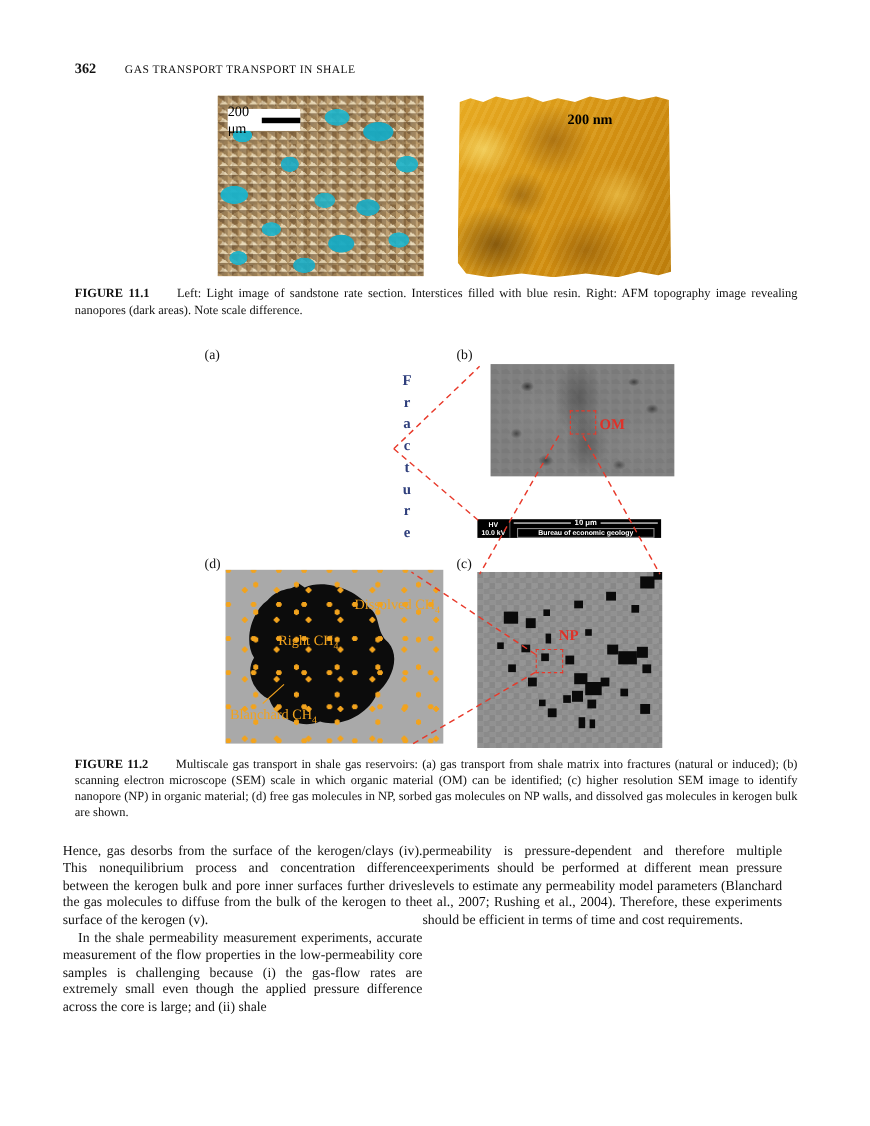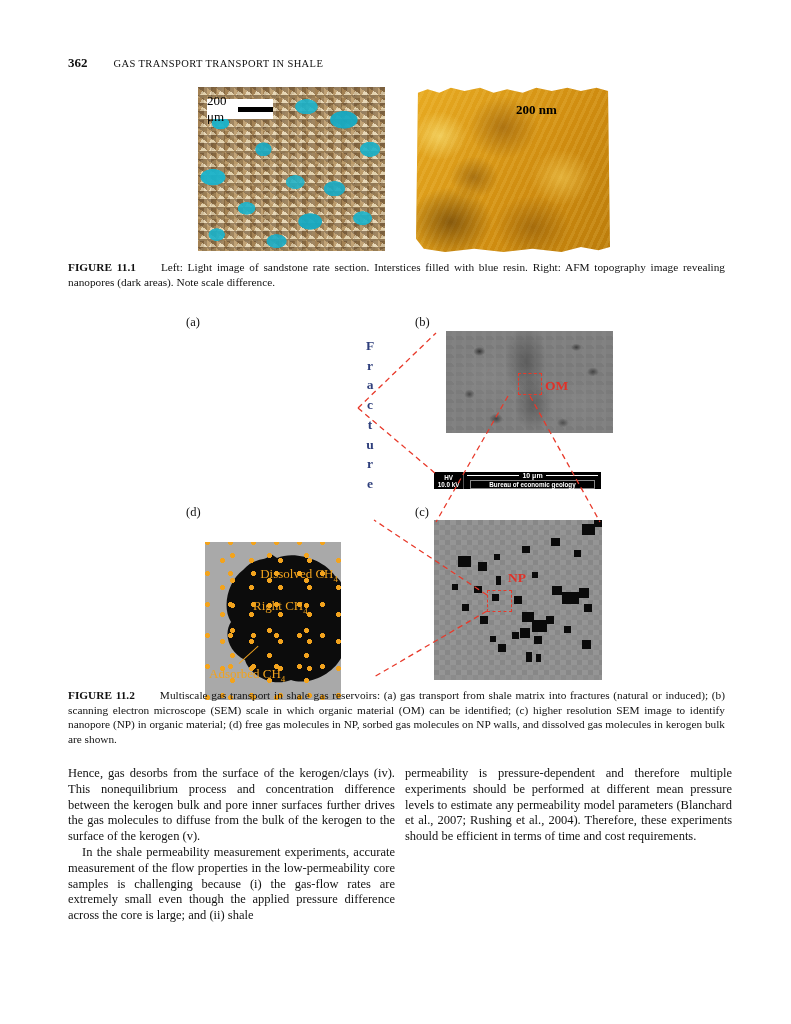--- a/index.html
+++ b/index.html
@@ -108,7 +108,7 @@
   .sem-bar .scaleline .ln { flex:1; height:1px; background:#fff; margin:0 3px; }
   .sem-bar .credit { font-size:6.3px; font-weight:bold; text-align:center; border:0.5px solid #888; margin:1px 6px 1px 6px; }
 
-  .panel-d { position:absolute; left:205px; top:518px; width:136px; height:158px; background:#a9a9a9; overflow:hidden;margin-top:24px; }
+  .panel-d { position:absolute; left:205px; top:518px; width:198px; height:158px; background:#a9a9a9; overflow:hidden; }
   .panel-d .dots { position:absolute; inset:0;
     background-image:
       radial-gradient(circle, #f2a31d 2.3px, transparent 2.6px),

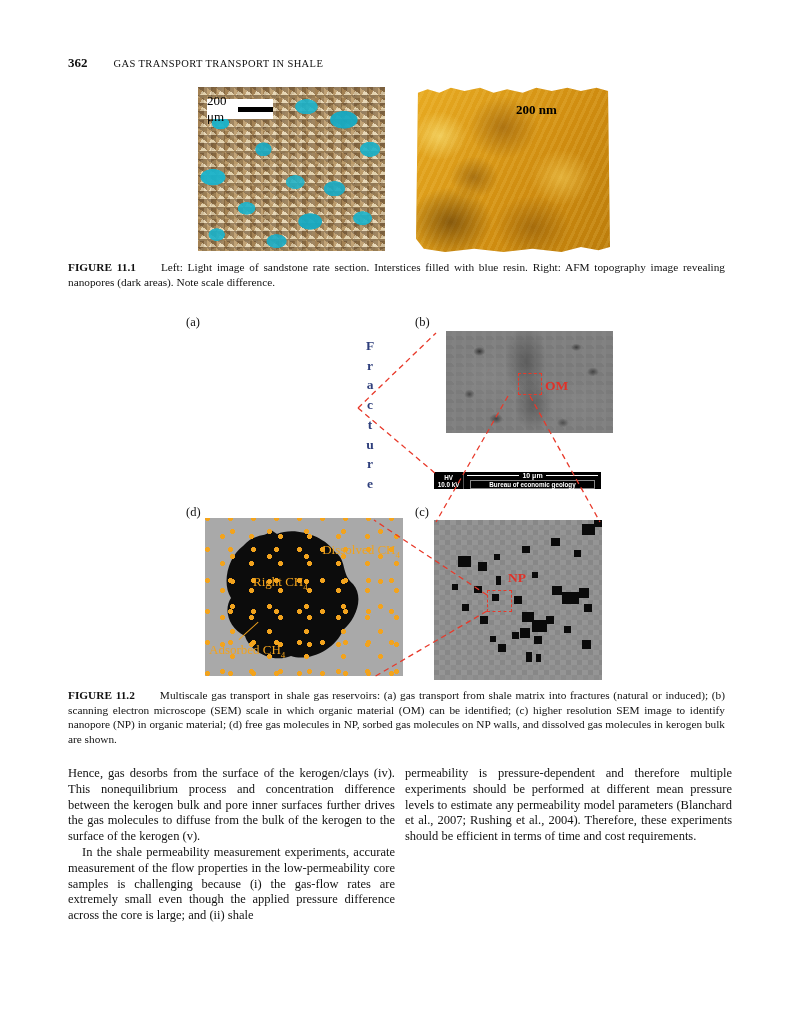--- a/index.html
+++ b/index.html
@@ -211,7 +211,7 @@
     <div class="d-lab lab-dissolved"><span>Dissolved CH</span><sub>4</sub></div>
     <div class="d-lab lab-free"><span>Right CH</span><sub>4</sub></div>
     <div class="ads-line"></div>
-    <div class="d-lab lab-adsorbed"><span>Adsorbed CH</span><sub>4</sub></div>
+    <div class="d-lab lab-adsorbed"><span>Blanchard CH</span><sub>4</sub></div>
   </div>
 
   <div class="panel-c">

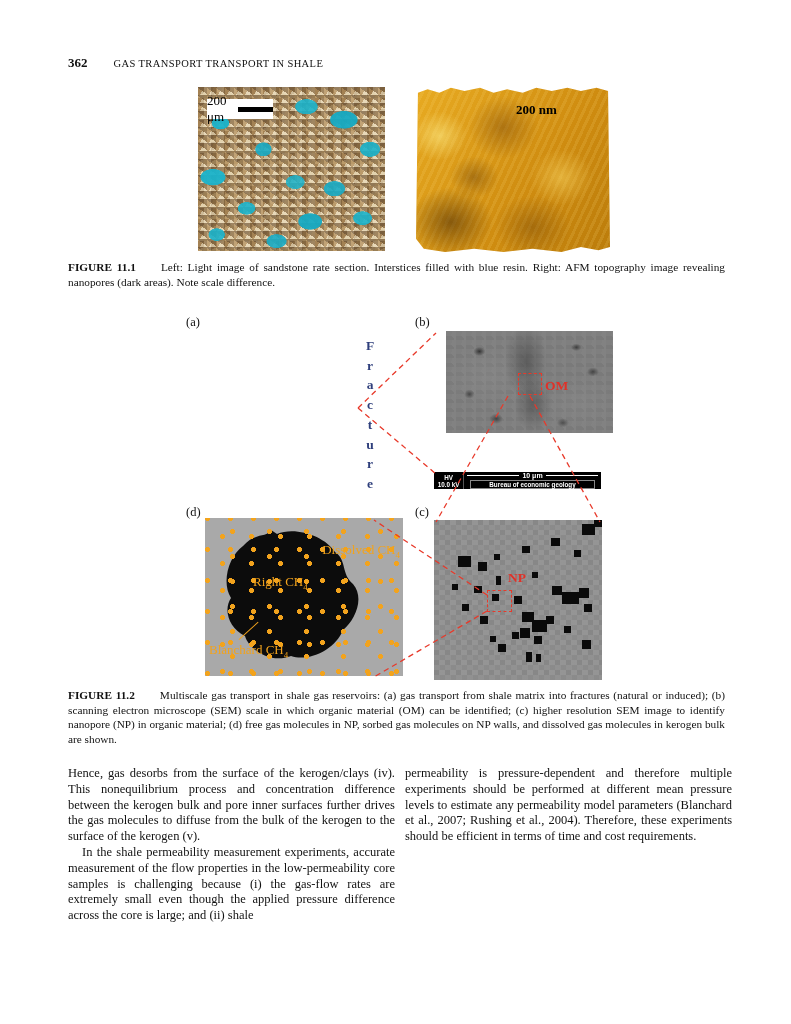--- a/index.html
+++ b/index.html
@@ -135,7 +135,7 @@
   svg.links { position:absolute; left:0; top:0; pointer-events:none; }
 
   
-  .bodytext { position:absolute; left:68px; top:766px; width:665px; display:flex; gap:10px; }
+  .bodytext { position:absolute; left:57px; top:766px; width:665px; display:flex; }
   .col { width:327px; font-size:12.5px; line-height:15.8px; text-align:justify; }
   .col p.indent { text-indent:14px; }
 </style>

